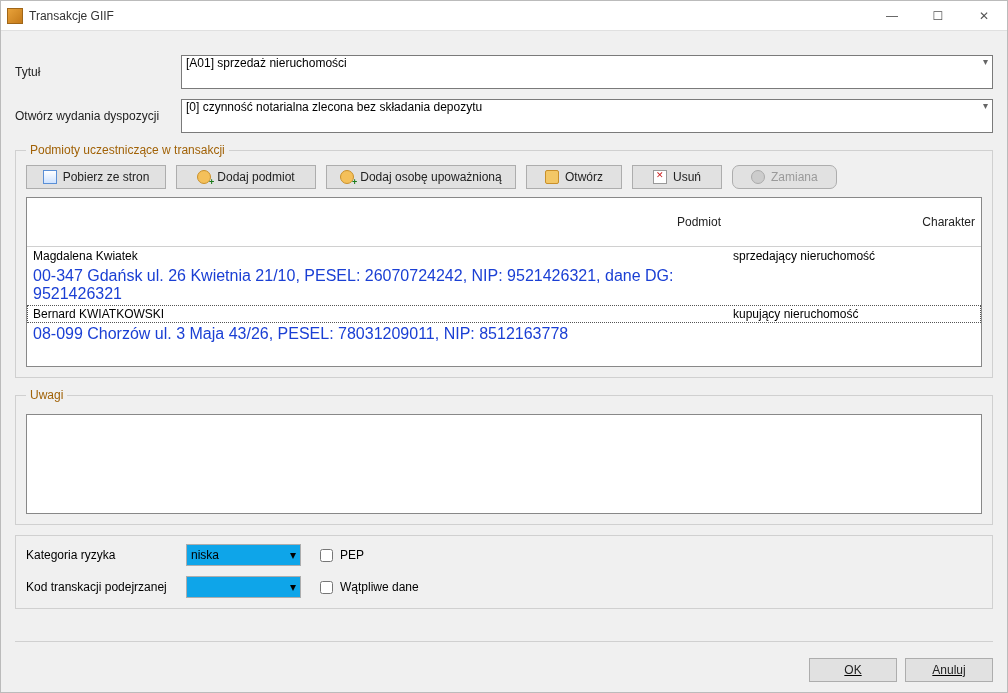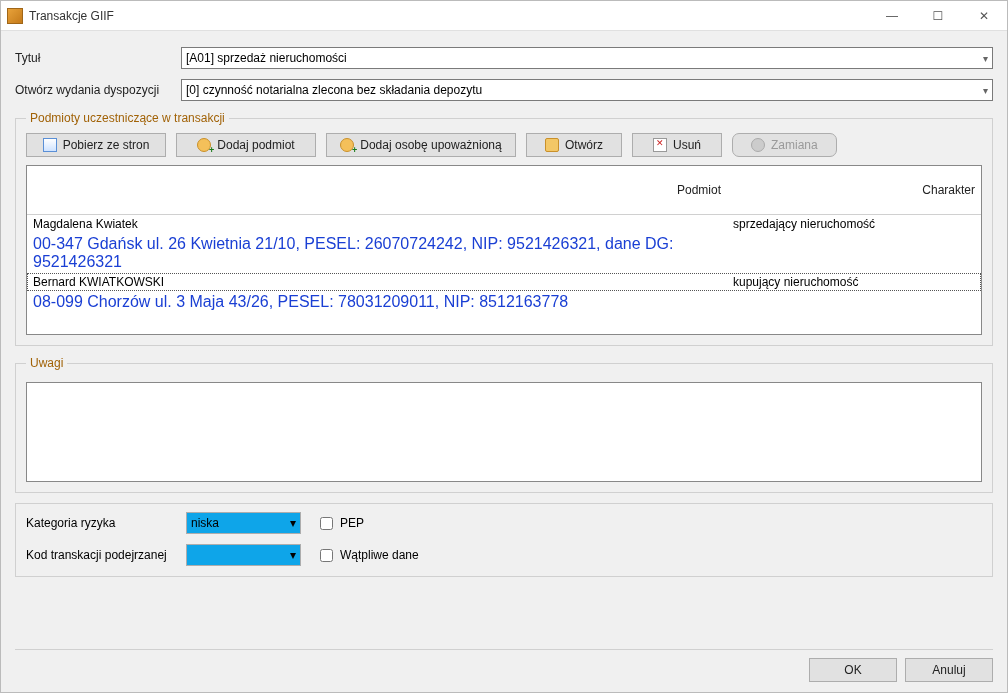--- a/index.html
+++ b/index.html
@@ -4,7 +4,7 @@
 <style>
 * { box-sizing: border-box; font-family: "Segoe UI", Tahoma, sans-serif; font-size: 12px; }
 body { margin: 0; background: #fff; }
-.window { width: 1008px; height: 693px; border: 1px solid #bbb; background: #f0f0f0; display: flex; flex-direction: column; }
+.window { width: 1008px; height: 693px; border: 1px solid #bbb; background: #f0f0f0; display: flex; flex-direction: column; gap: 8px; }
 .titlebar { height: 30px; background: #fff; display: flex; align-items: center; padding-left: 6px; border-bottom: 1px solid #e0e0e0; }
 .titlebar .icon { width:16px; height:16px; background: linear-gradient(135deg,#e8a23a,#c47a1a); border:1px solid #a06618; margin-right:6px; }
 .titlebar .title { flex:1; color:#333; }

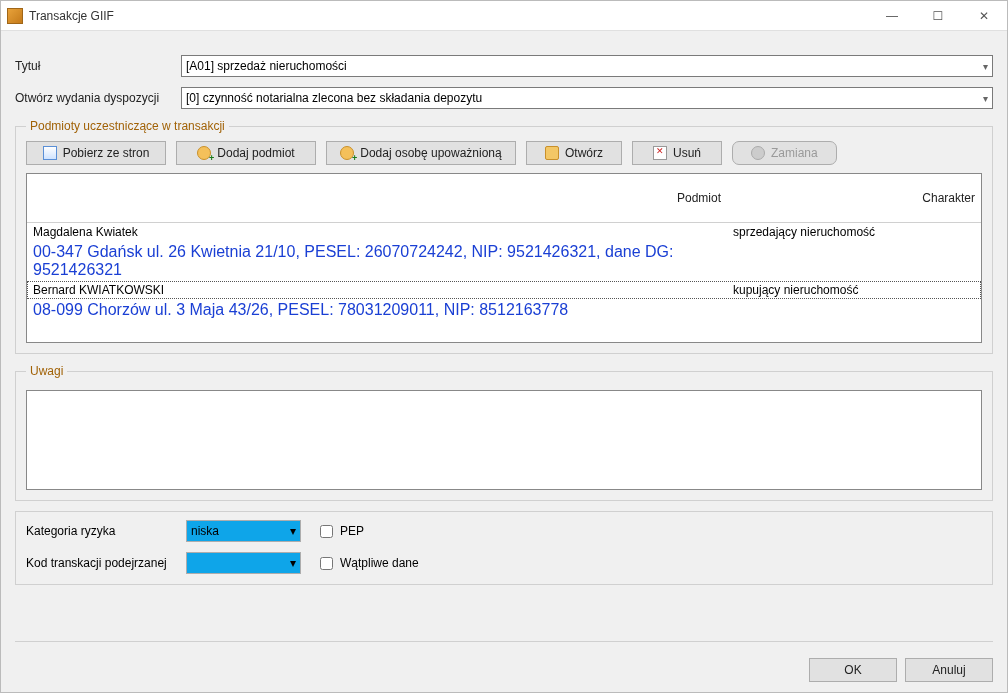--- a/index.html
+++ b/index.html
@@ -13,7 +13,7 @@
 .content { flex:1; padding: 16px 14px 8px 14px; display:flex; flex-direction:column; gap:10px; overflow:hidden; }
 .row { display:flex; align-items:center; gap:6px; }
 .label-col { width: 160px; color:#222; }
-.combo { flex:1; height:22px; background:#fff; border:1px solid #7a7a7a; display:flex; align-items:center; padding:0 4px; justify-content:space-between; }
+.combo { flex:1; height:34px; background:#fff; border:1px solid #7a7a7a; display:flex; align-items:flex-start; padding:0 4px; justify-content:space-between; }
 .combo .chev { color:#666; font-size:10px; }
 fieldset.group { border:1px solid #d0d0d0; padding:8px 10px 10px 10px; margin:0; }
 fieldset.group > legend { padding:0 4px; color:#a16207; }

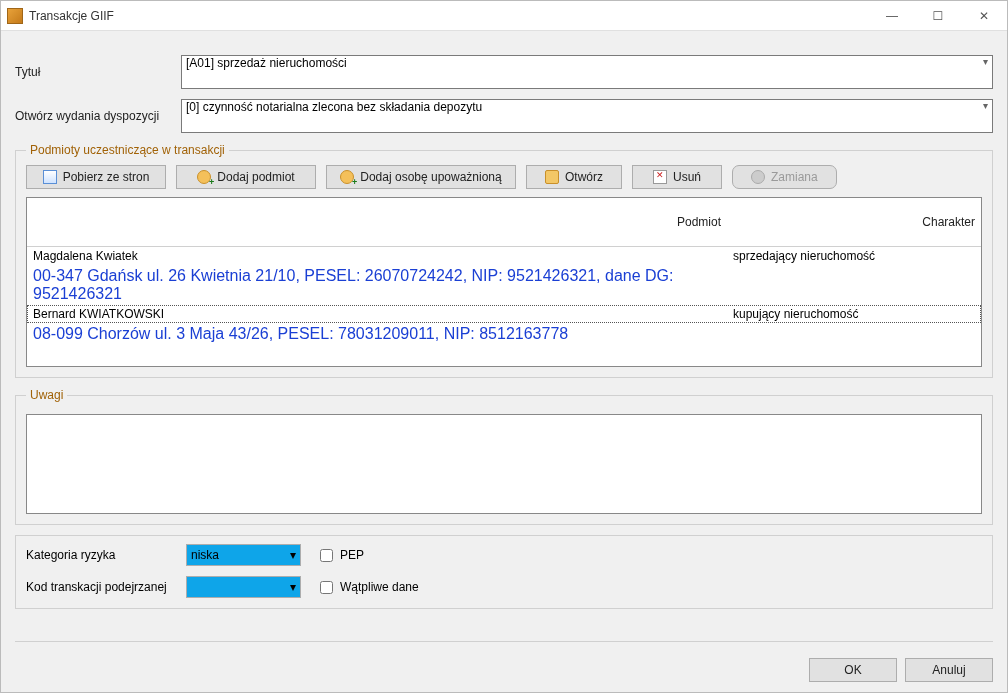--- a/index.html
+++ b/index.html
@@ -44,7 +44,7 @@
 .select { height:22px; background:#0ea5e9; border:1px solid #adadad; display:flex; align-items:center; justify-content:space-between; padding:0 4px; width:115px; }
 .chk { display:flex; align-items:center; gap:4px; }
 .chk input { width:13px; height:13px; }
-.footer { display:flex; justify-content:flex-end; gap:8px; padding:8px 14px 10px; }
+.footer { display:flex; justify-content:flex-end; gap:8px; padding:8px 14px 10px;text-decoration:underline; }
 .footer .btn { min-width:88px; }
 .sep { height:1px; background:#d0d0d0; margin: 0 14px; }
 </style>

